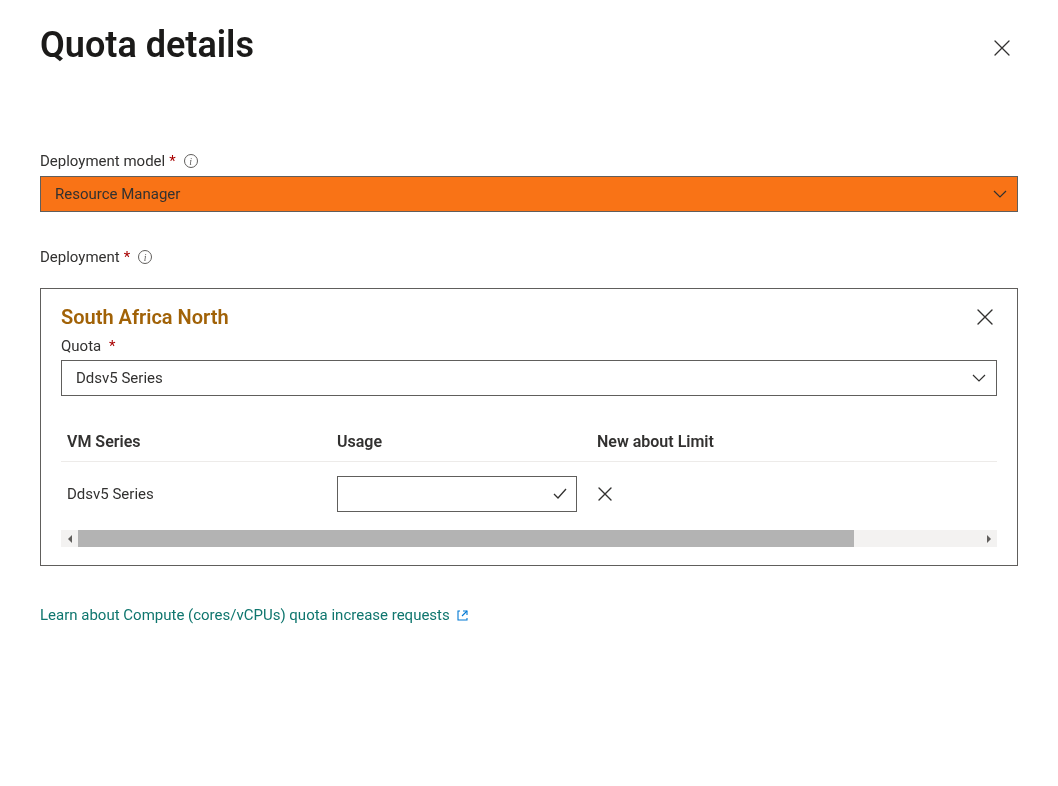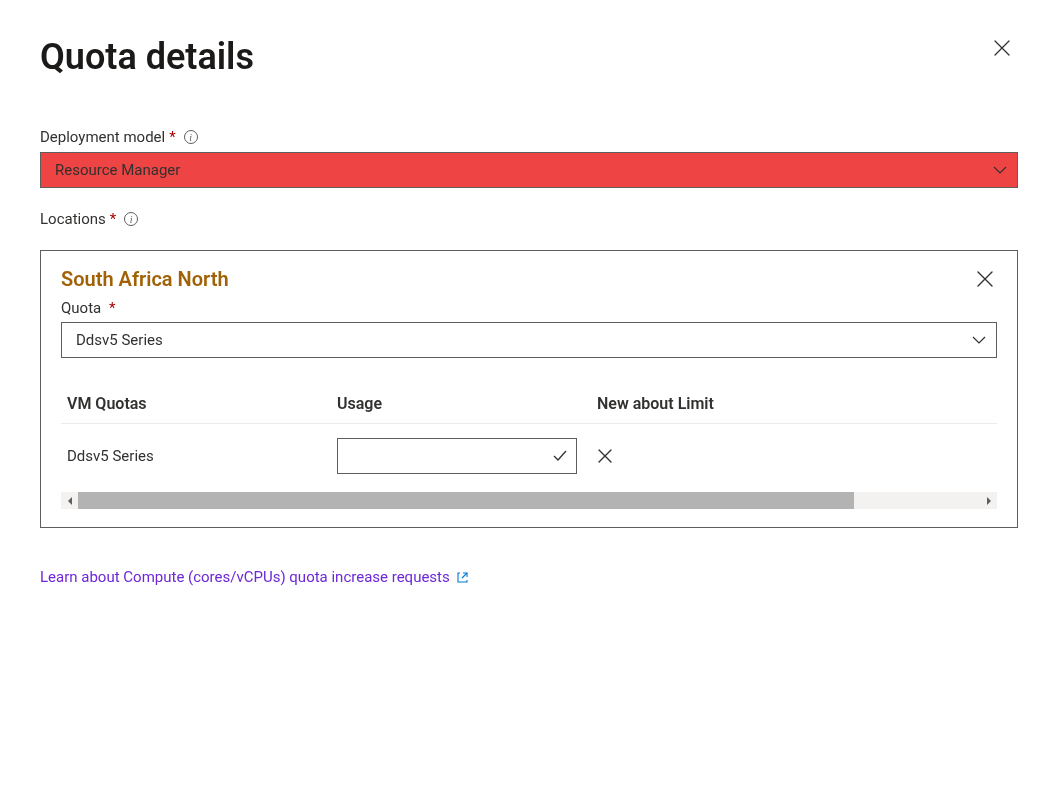--- a/index.html
+++ b/index.html
@@ -23,7 +23,7 @@
   h1 {
     font-size: 36px;
     font-weight: 600;
-    margin: 12px 0 50px 0;
+    margin: 0 0 50px 0;
     color: #1b1a19;
   }
   .close-btn {

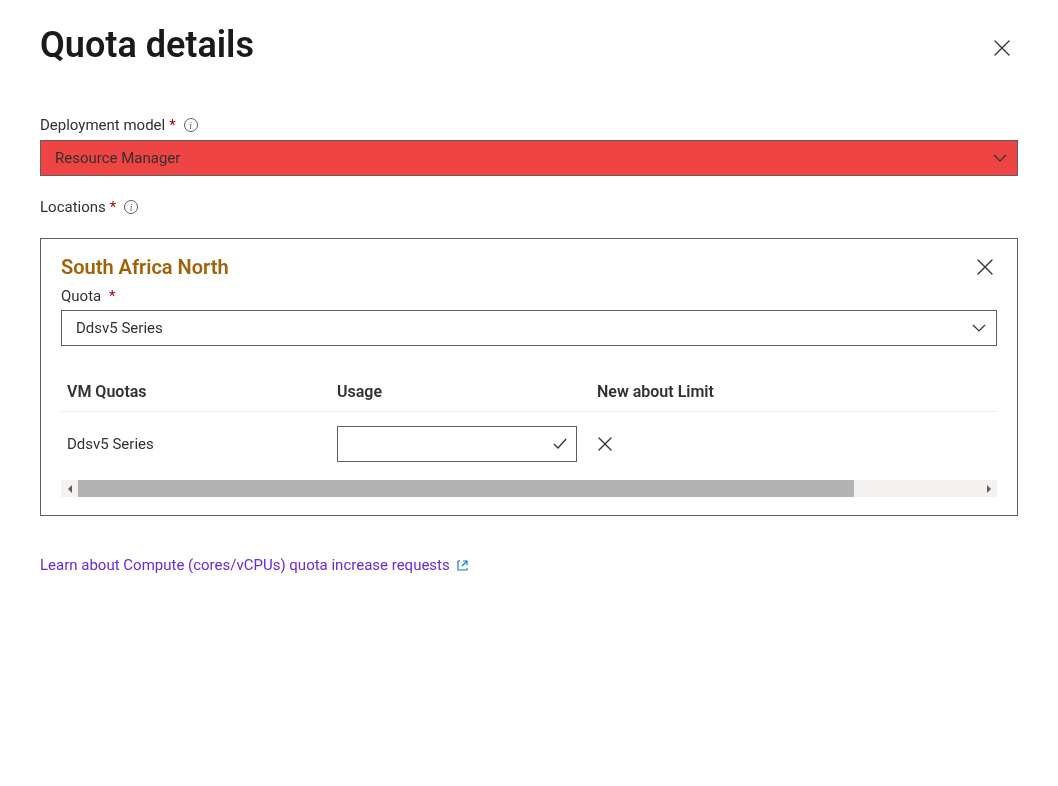--- a/index.html
+++ b/index.html
@@ -32,7 +32,7 @@
     cursor: pointer;
     margin-top: 8px;
   }
-  .field-group { margin-bottom: 22px; }
+  .field-group { margin-bottom: 22px; margin-top: 36px; }
   .label-row {
     display: flex; align-items: center;
     font-size: 15px;

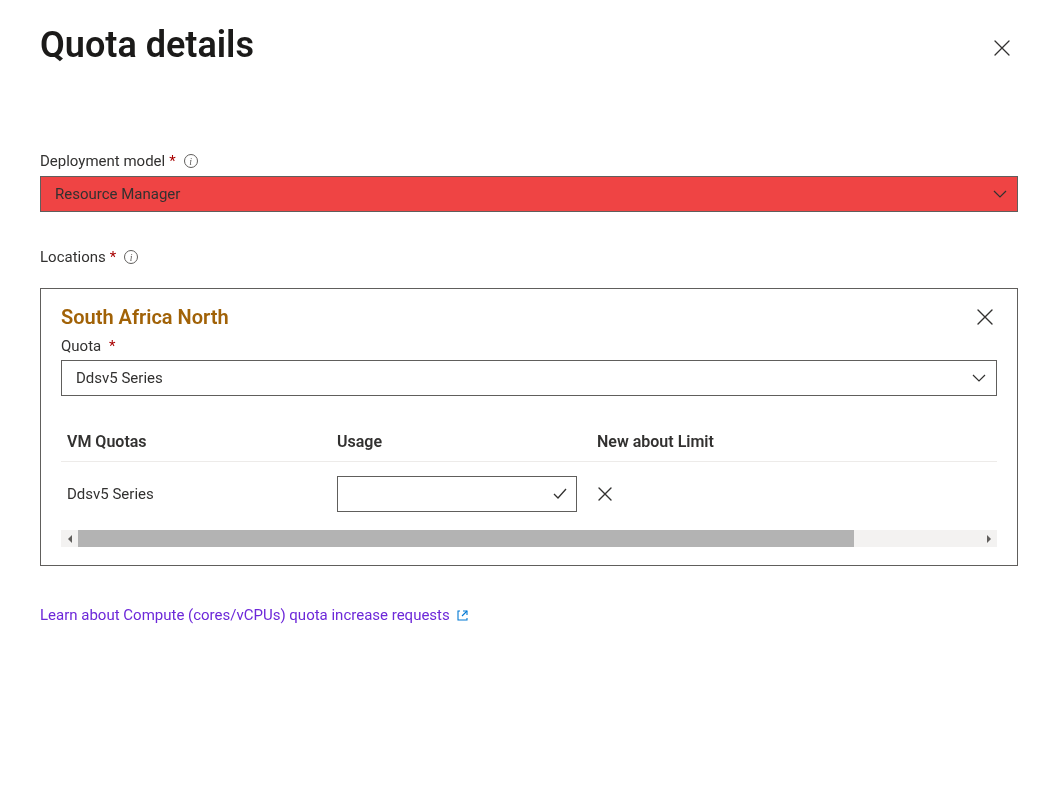--- a/index.html
+++ b/index.html
@@ -60,7 +60,7 @@
     padding: 0 10px 0 14px;
     font-size: 15px;
     cursor: pointer;
-    background: #ef4444;
+    background: #f97316;
   }
   .panel {
     border: 1px solid #605e5c;

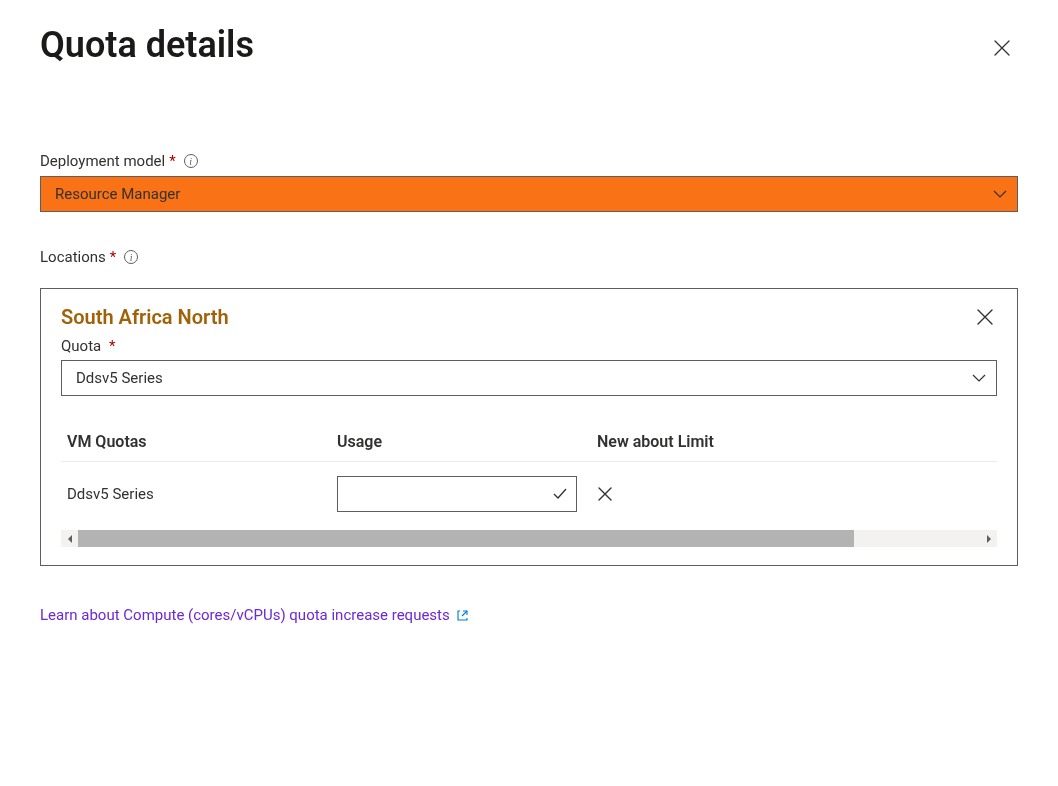--- a/index.html
+++ b/index.html
@@ -189,7 +189,7 @@
 
   <div class="field-group">
     <div class="label-row">
-      <span>Locations</span>
+      <span>Deployment</span>
       <span class="req">*</span>
       <span class="info-icon">i</span>
     </div>

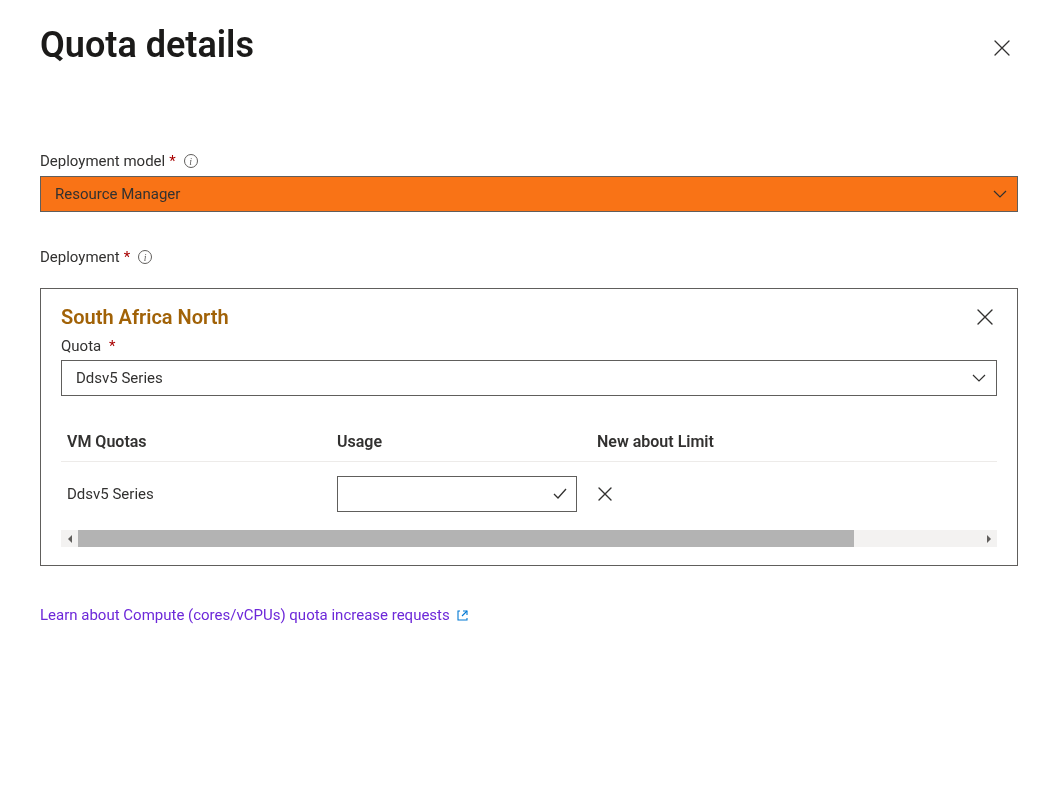--- a/index.html
+++ b/index.html
@@ -222,7 +222,7 @@
 
     <div class="table">
       <div class="thead">
-        <div class="col1">VM Quotas</div>
+        <div class="col1">VM Series</div>
         <div class="col2">Usage</div>
         <div class="col3">New about Limit</div>
       </div>

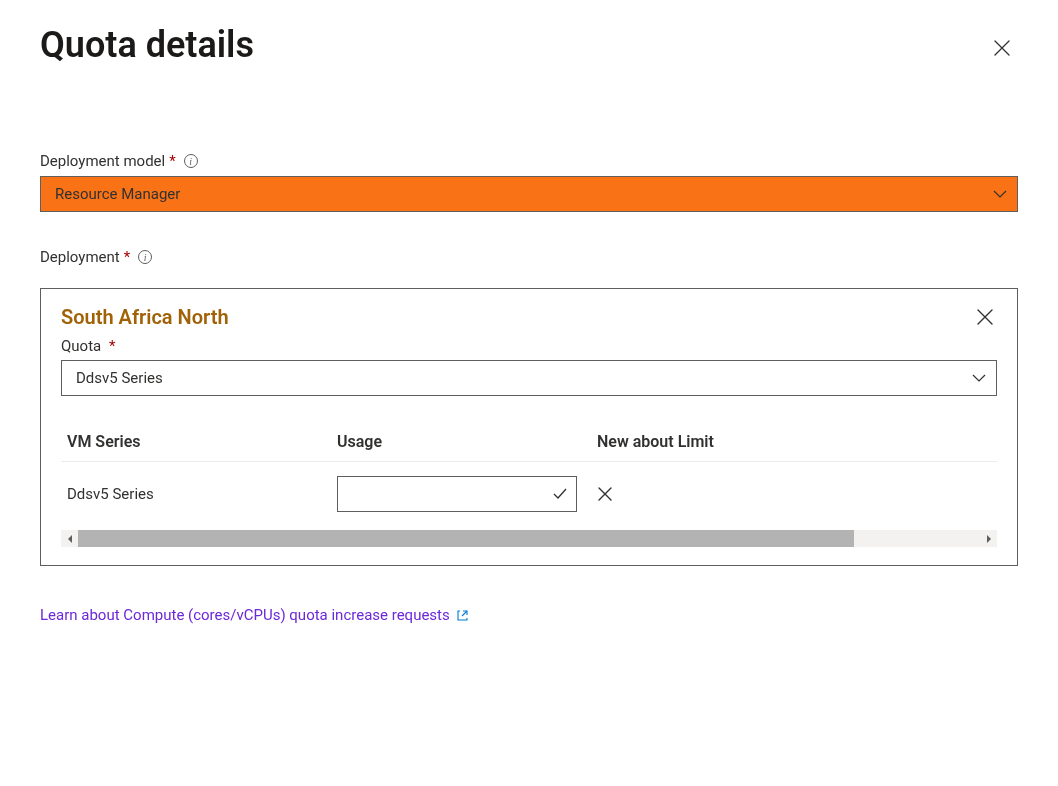--- a/index.html
+++ b/index.html
@@ -152,7 +152,7 @@
     color: #0078d4;
     font-size: 15px;
   }
-  .link-row a { color: #6d28d9; text-decoration: none; cursor: pointer; }
+  .link-row a { color: #0f766e; text-decoration: none; cursor: pointer; }
   svg { display: block; }
 </style>
 </head>

